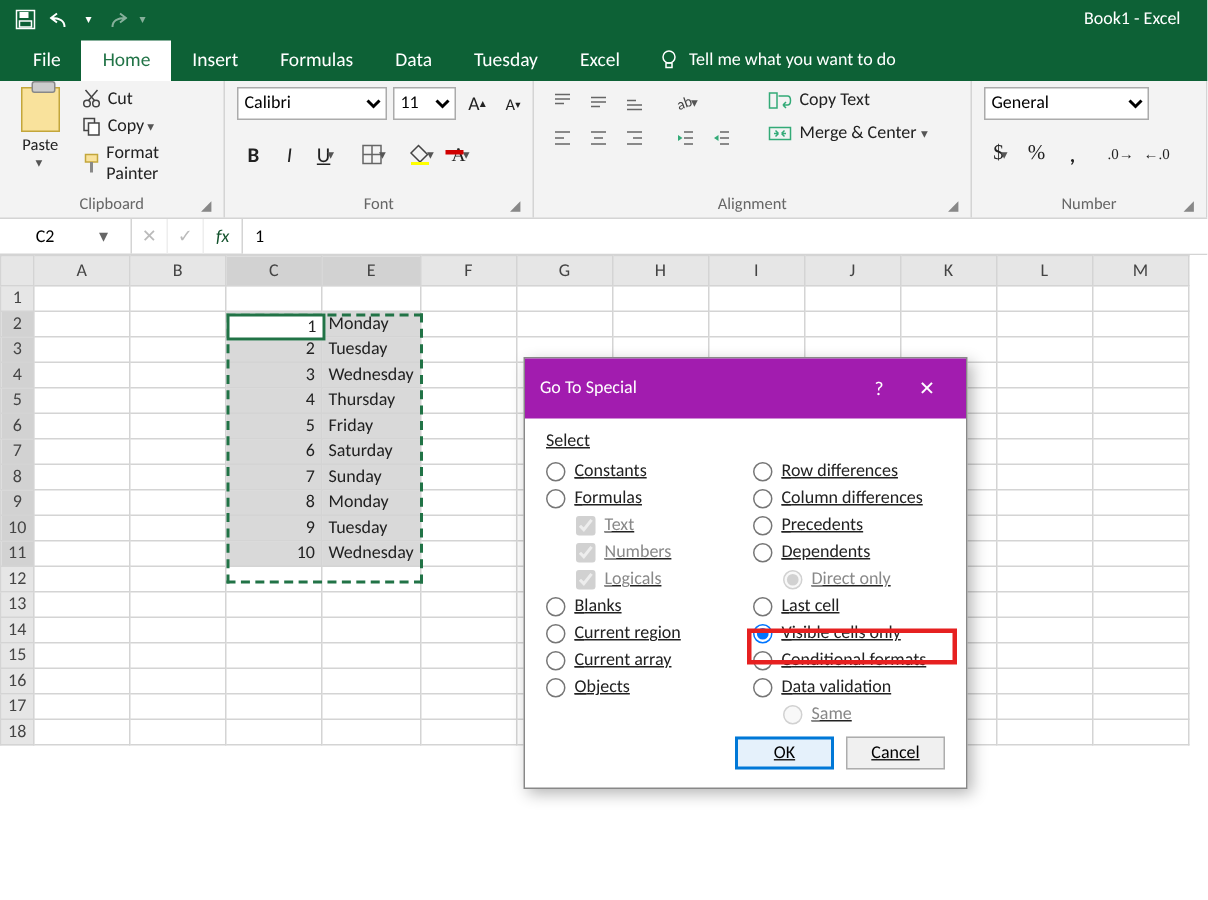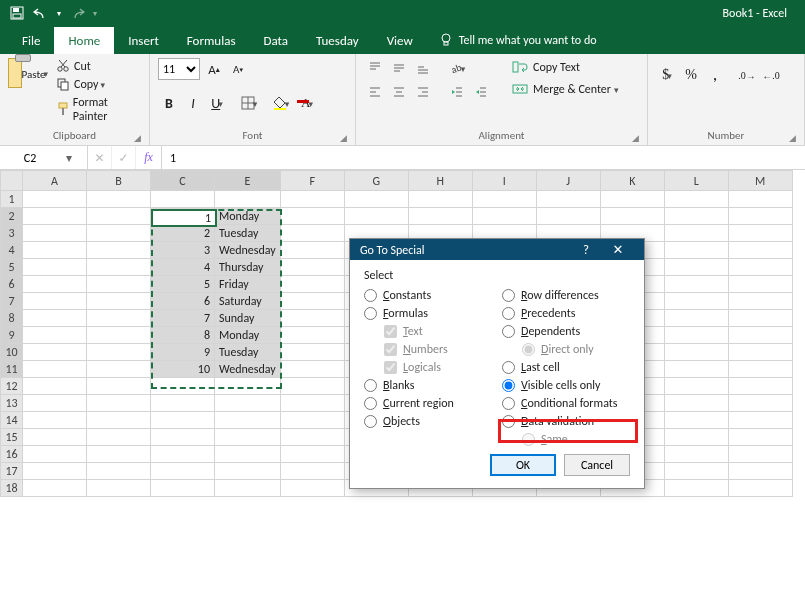--- a/index.html
+++ b/index.html
@@ -137,7 +137,7 @@
   <div class="tab">Formulas</div>
   <div class="tab">Data</div>
   <div class="tab">Tuesday</div>
-  <div class="tab">View</div>
+  <div class="tab">Excel</div>
   <div class="tell">
     <svg width="14" height="14">
         <circle cx="7" cy="5" r="4" fill="none" stroke="#fff"></circle>

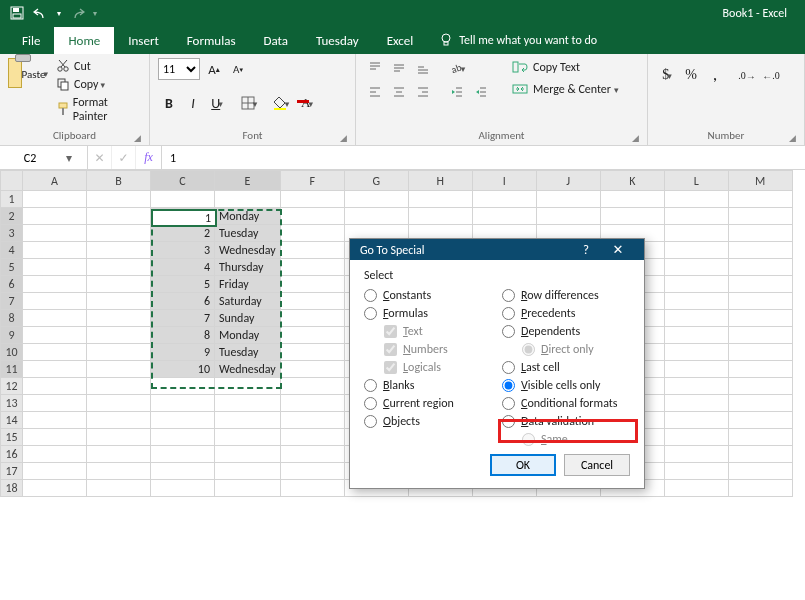--- a/index.html
+++ b/index.html
@@ -188,6 +188,7 @@
   <div class="group font-group" style="width:206px">
     <div class="group-body" style="flex-direction:column">
       <div class="row1">
+        <select class="combo fontname"><option>Calibri</option></select>
         <select class="combo fontsize"><option>11</option></select>
         <div class="minibtn" style="font-size:13px">A<span style="font-size:8px;vertical-align:super">▴</span></div>
         <div class="minibtn" style="font-size:11px">A<span style="font-size:7px;vertical-align:super">▾</span></div>

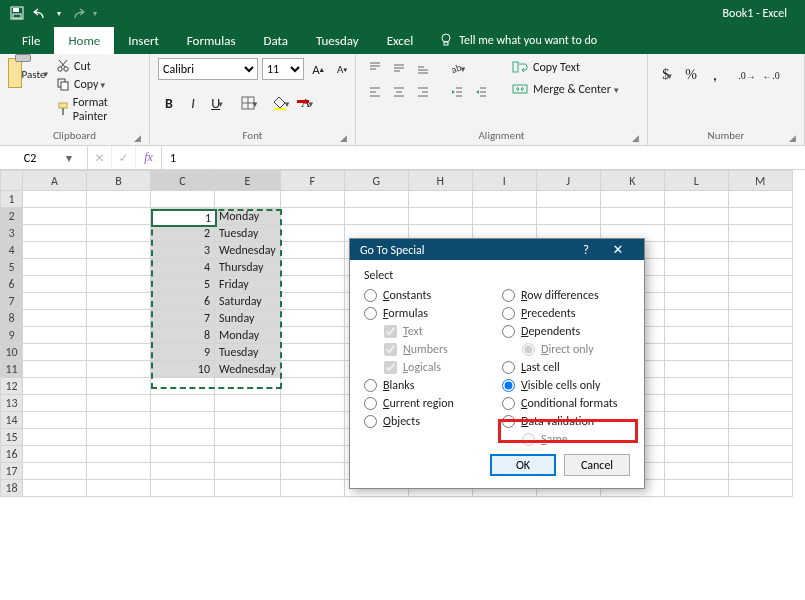--- a/index.html
+++ b/index.html
@@ -328,6 +328,7 @@
 
   <div class="group num-group" style="flex:1">
     <div class="group-body" style="flex-direction:column">
+      <select class="combo"><option>General</option></select>
       <div class="num-row2">
         <div class="fbtn">$<span class="carets">▾</span></div>
         <div class="fbtn">%</div>

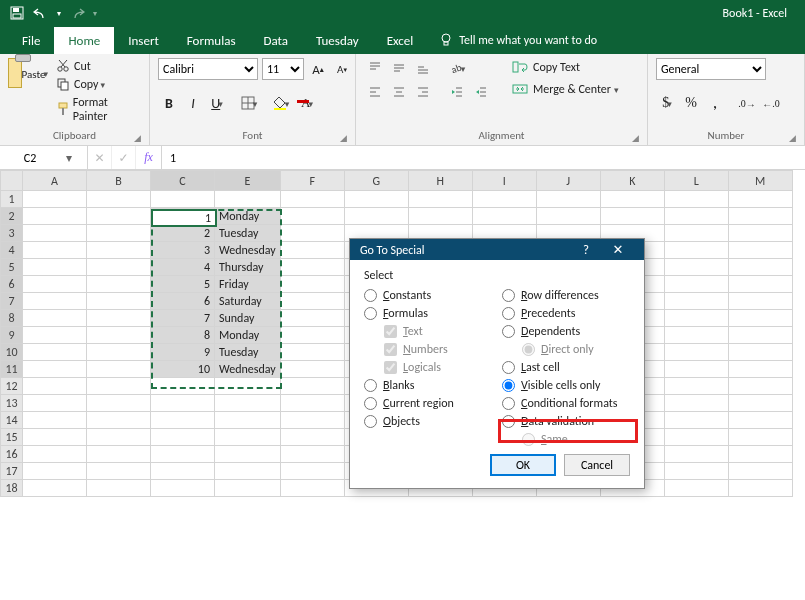--- a/index.html
+++ b/index.html
@@ -24,7 +24,7 @@
   .group-label { text-align: center; font-size: 11px; color: #666; padding: 2px 0 3px; position: relative; }
   .group-label .launch { position: absolute; right: 0; bottom: 2px; font-size: 9px; color: #888; }
 
-  .paste-big { display: flex; align-items: center; width: 40px; cursor: pointer; }
+  .paste-big { display: flex; flex-direction: column; align-items: center; width: 40px; cursor: pointer; }
   .paste-icon { width: 26px; height: 30px; background: #f9e29c; border: 1px solid #c3a63b; position: relative; }
   .paste-icon::before { content: ""; position: absolute; top: -5px; left: 6px; width: 14px; height: 6px; border: 1px solid #888; border-radius: 2px; background: #ccc; }
   .paste-lbl { font-size: 11px; margin-top: 2px; }

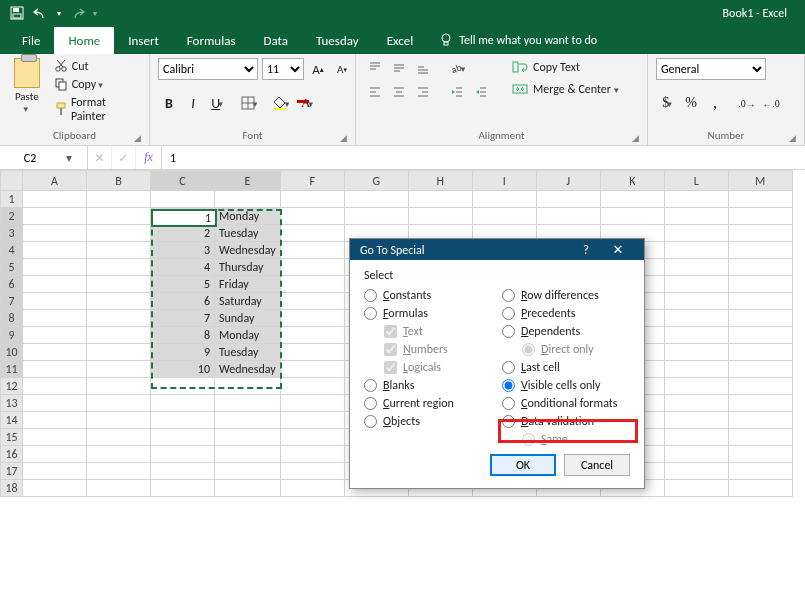--- a/index.html
+++ b/index.html
@@ -56,7 +56,7 @@
   .namebox input { border: none; width: 60px; padding: 0 6px; font-size: 12px; text-align: center; }
   .namebox .dd { width: 18px; text-align: center; color: #666; cursor: pointer; }
   .fx-cancel, .fx-enter { width: 24px; display: flex; align-items: center; justify-content: center; color: #bbb; border-right: 1px solid #eee; }
-  .fxlabel { width: 26px; display: flex; align-items: center; justify-content: center; font-style: italic; color: #8b5cf6; border-right: 1px solid #d4d4d4; font-family: Liberation Serif, serif; }
+  .fxlabel { width: 26px; display: flex; align-items: center; justify-content: center; font-style: italic; color: #14532d; border-right: 1px solid #d4d4d4; }
   .fxinput { flex: 1; border: none; padding: 0 8px; font-size: 12px; }
 
   

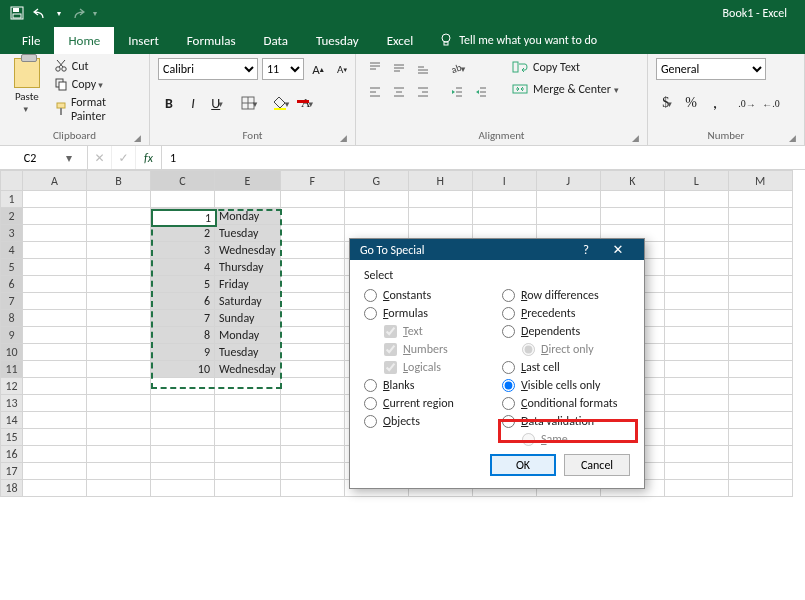--- a/index.html
+++ b/index.html
@@ -79,7 +79,7 @@
 
   
   .dialog { position: absolute; left: 349px; top: 238px; width: 296px; background: #fff; border: 1px solid #888; box-shadow: 3px 3px 10px rgba(0,0,0,0.3); z-index: 50; }
-  .dlg-title { background: #0c4a6e; color: #fff; height: 21px; display: flex; align-items: center; padding: 0 10px; font-size: 12px; }
+  .dlg-title { background: #a21caf; color: #fff; height: 40px; display: flex; align-items: center; padding: 0 10px; font-size: 12px; }
   .dlg-title .spacer { flex: 1; }
   .dlg-title .dlg-help, .dlg-title .dlg-close { width: 32px; text-align: center; cursor: pointer; font-size: 13px; }
   .dlg-body { padding: 8px 14px 10px; font-size: 12px; }

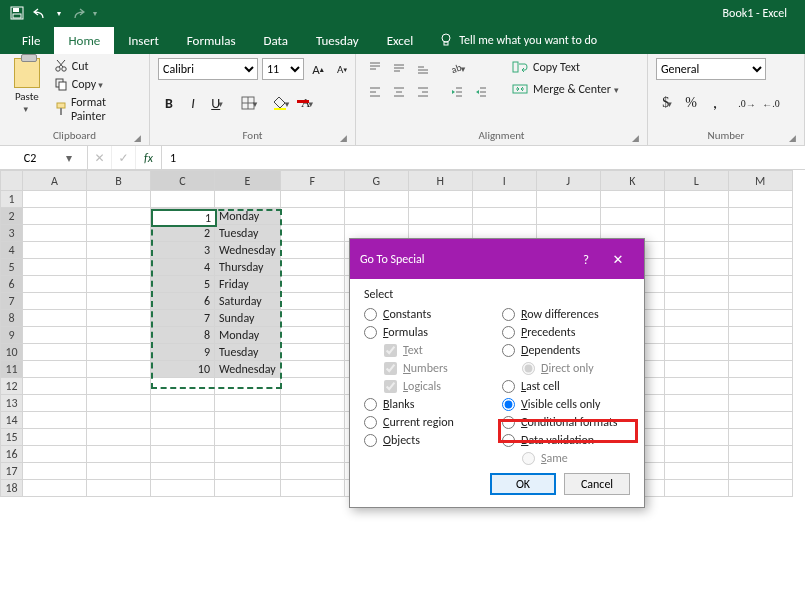--- a/index.html
+++ b/index.html
@@ -82,7 +82,7 @@
   .dlg-title { background: #a21caf; color: #fff; height: 40px; display: flex; align-items: center; padding: 0 10px; font-size: 12px; }
   .dlg-title .spacer { flex: 1; }
   .dlg-title .dlg-help, .dlg-title .dlg-close { width: 32px; text-align: center; cursor: pointer; font-size: 13px; }
-  .dlg-body { padding: 8px 14px 10px; font-size: 12px; }
+  .dlg-body { padding: 8px 14px 10px; font-size: 12px; text-decoration: underline; }
   .dlg-section { font-size: 12px; margin-bottom: 4px; }
   .cols { display: flex; gap: 10px; }
   .col { flex: 1; }

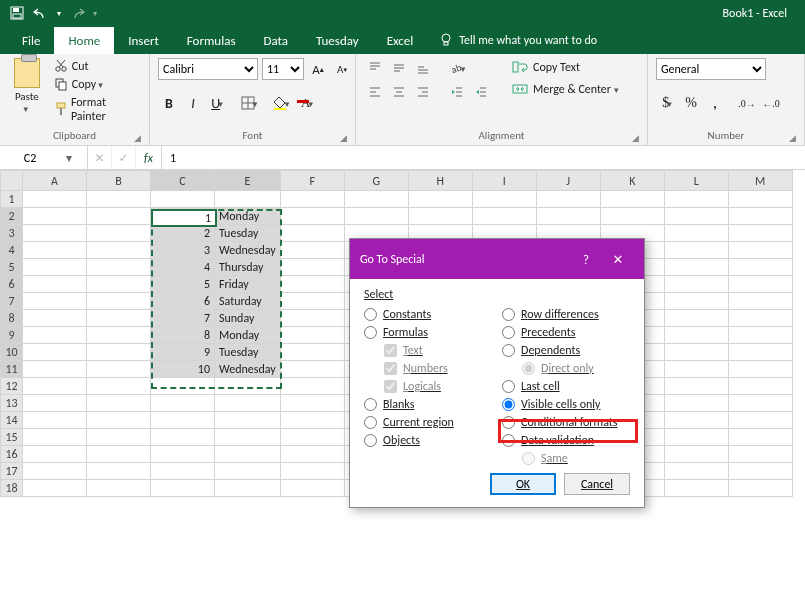--- a/index.html
+++ b/index.html
@@ -702,6 +702,10 @@
           </label>
           <label class="radio-row">
             <input type="radio" name="gotospecial" style="">
+            <span><u>C</u>olumn differences</span>
+          </label>
+          <label class="radio-row">
+            <input type="radio" name="gotospecial" style="">
             <span><u>P</u>recedents</span>
           </label>
           <label class="radio-row">

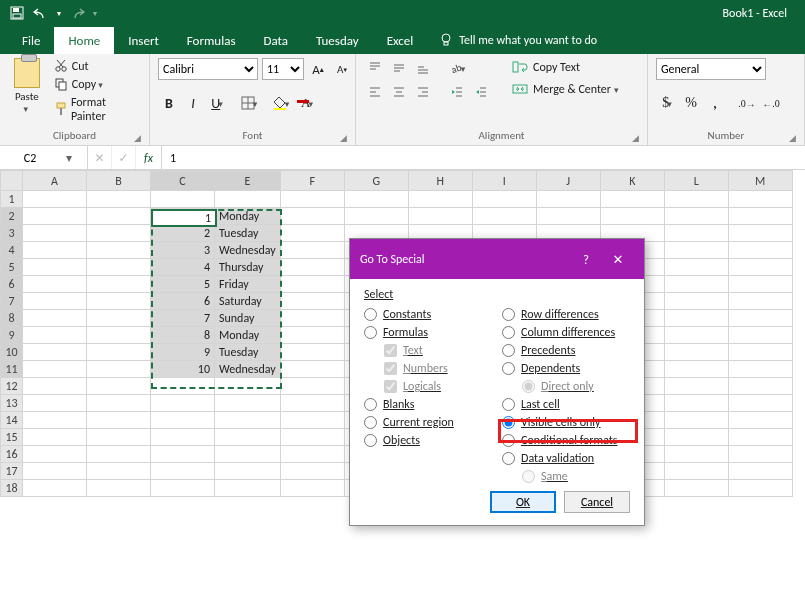--- a/index.html
+++ b/index.html
@@ -692,6 +692,10 @@
           </label>
           <label class="radio-row">
             <input type="radio" name="gotospecial" style="">
+            <span><u>C</u>urrent array</span>
+          </label>
+          <label class="radio-row">
+            <input type="radio" name="gotospecial" style="">
             <span><u>O</u>bjects</span>
           </label>
         </div>

